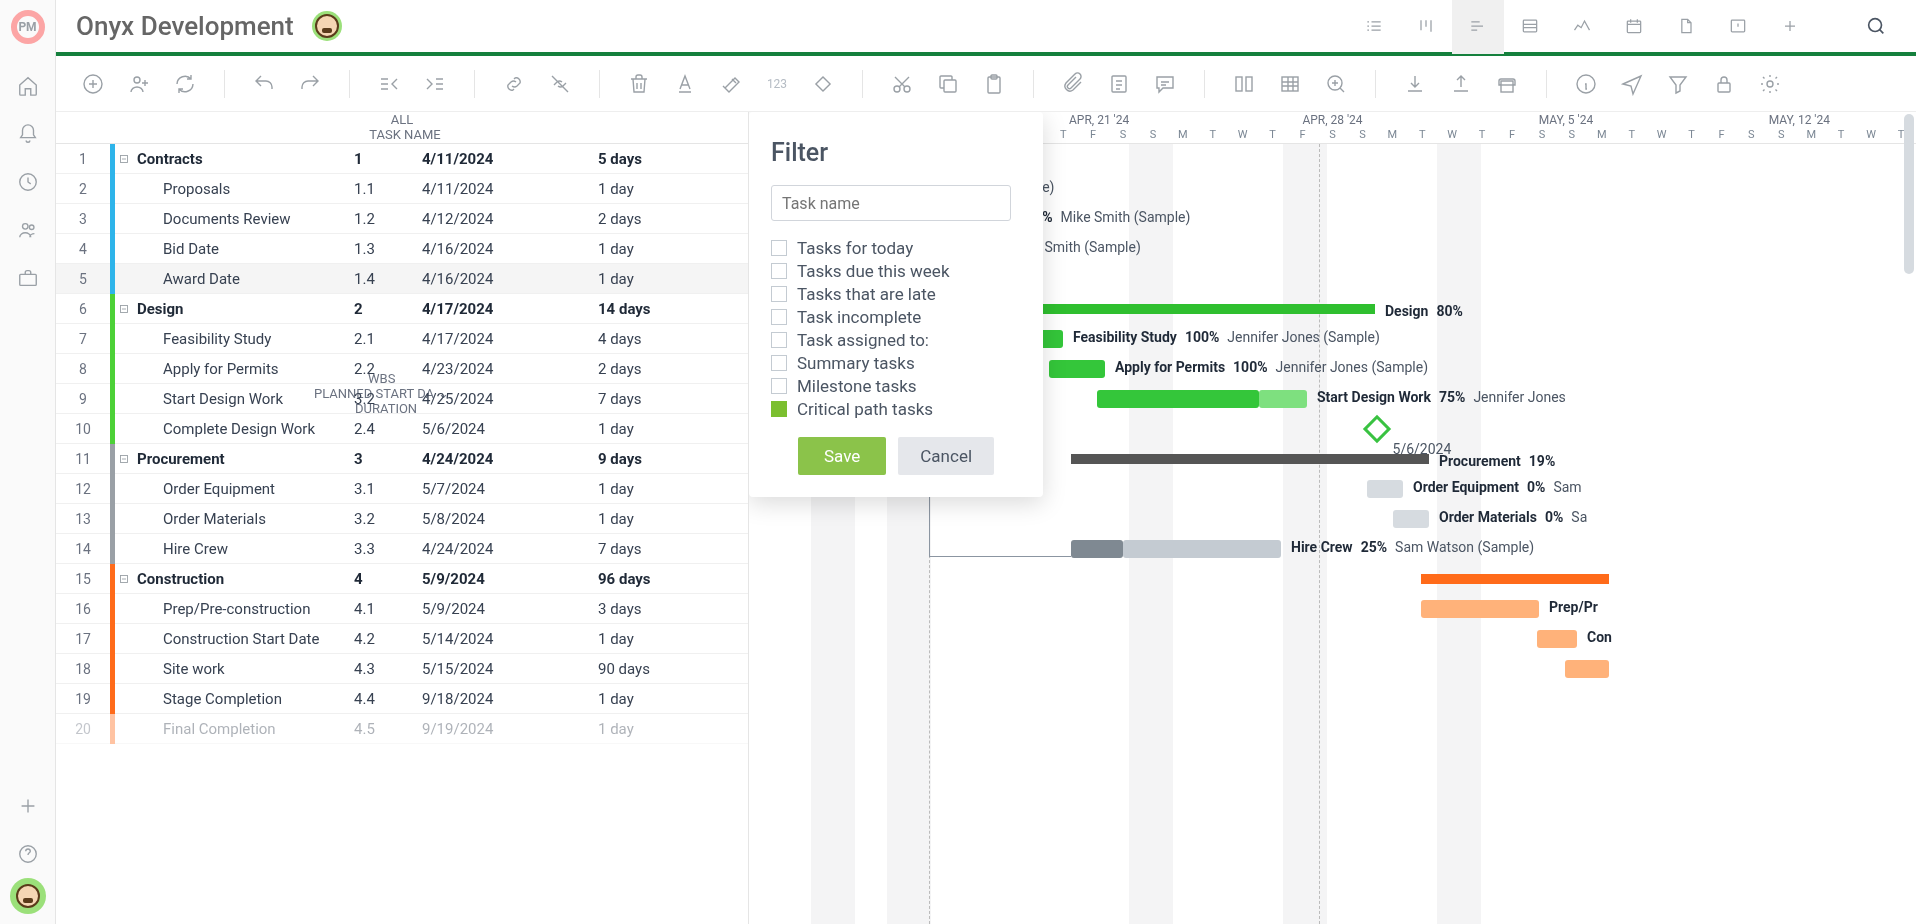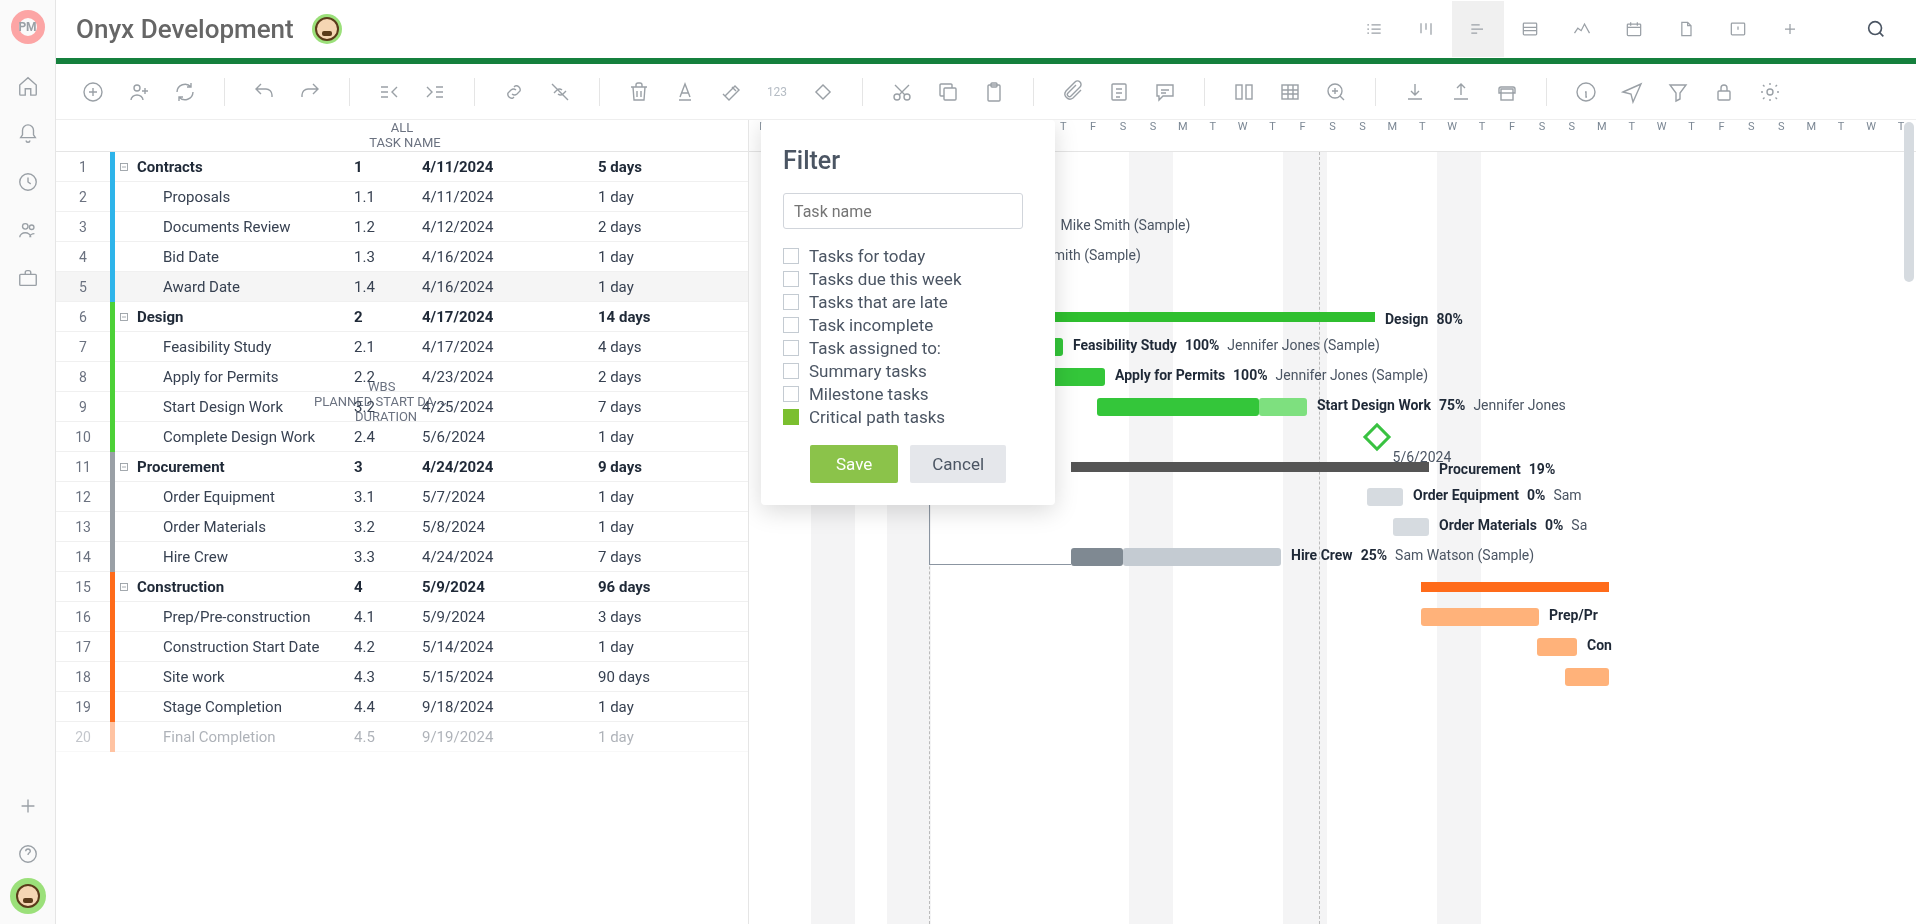--- a/index.html
+++ b/index.html
@@ -8,7 +8,7 @@
 
 
 .glob-sidebar { width: 56px; background: #fafafa; border-right: 1px solid #e5e5e5; display: flex; flex-direction: column; align-items: center; padding-top: 10px; }
-.logo { width: 34px; height: 34px; border: 8px solid #fca5a5; border-radius: 50%; display: flex; align-items: center; justify-content: center; color: #9aa0a6; font-weight: 700; font-size: 12px; margin-bottom: 18px; }
+.logo { width: 34px; height: 34px; border: 6px solid #fca5a5; border-radius: 50%; display: flex; align-items: center; justify-content: center; color: #9aa0a6; font-weight: 700; font-size: 12px; margin-bottom: 18px; }
 .gs-icon { width: 40px; height: 40px; display: flex; align-items: center; justify-content: center; color: #9aa0a6; margin: 4px 0; border-radius: 6px; }
 .gs-icon svg { width: 22px; height: 22px; stroke: currentColor; fill: none; stroke-width: 1.5; }
 .gs-spacer { flex: 1; }

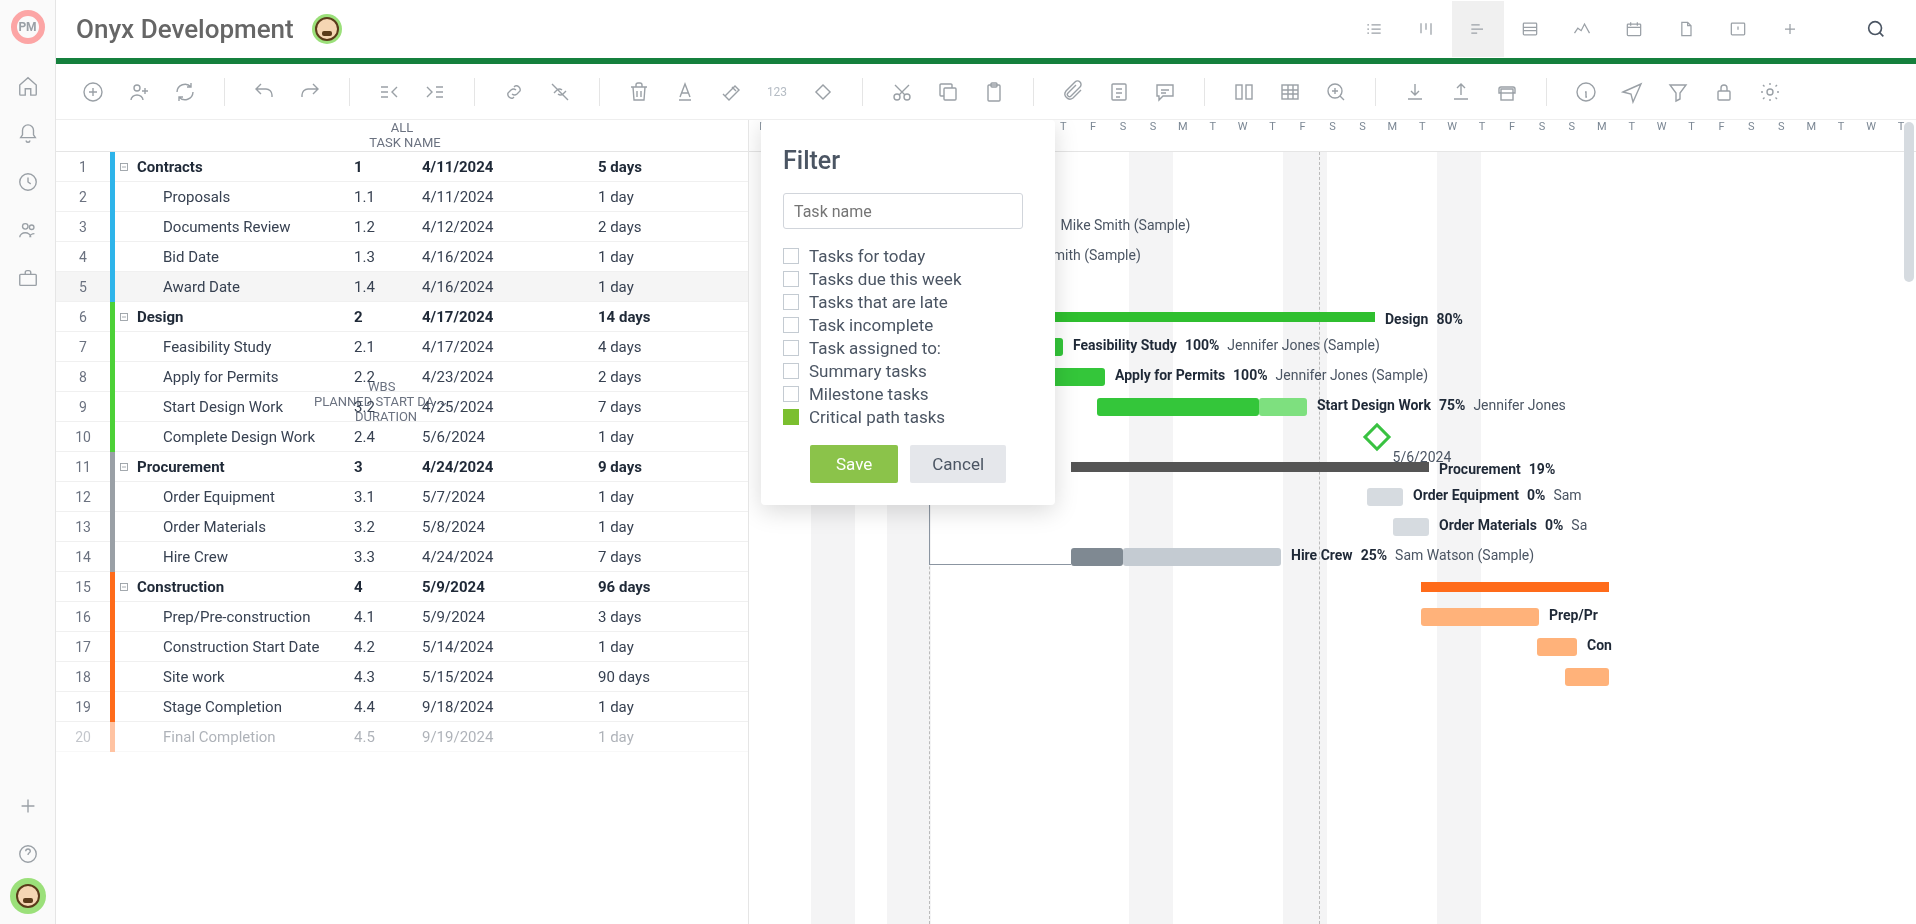--- a/index.html
+++ b/index.html
@@ -16,7 +16,7 @@
 
 
 .main { flex: 1; display: flex; flex-direction: column; }
-.header { height: 64px; display: flex; align-items: center; padding: 0 20px; border-bottom: 6px solid #15803d; justify-content: space-between; }
+.header { height: 56px; display: flex; align-items: center; padding: 0 20px; border-bottom: 4px solid #15803d; justify-content: space-between; }
 .title { font-size: 26px; color: #666; font-weight: 500; margin-right: 18px; }
 .avatar-md { width: 30px; height: 30px; border-radius: 50%; background: #9be07a; display:flex; align-items:center; justify-content:center; }
 .avatar-face { width: 24px; height: 24px; border-radius:50%; background:#f5d6b3; border:2px solid #5a3b1a; position:relative; }

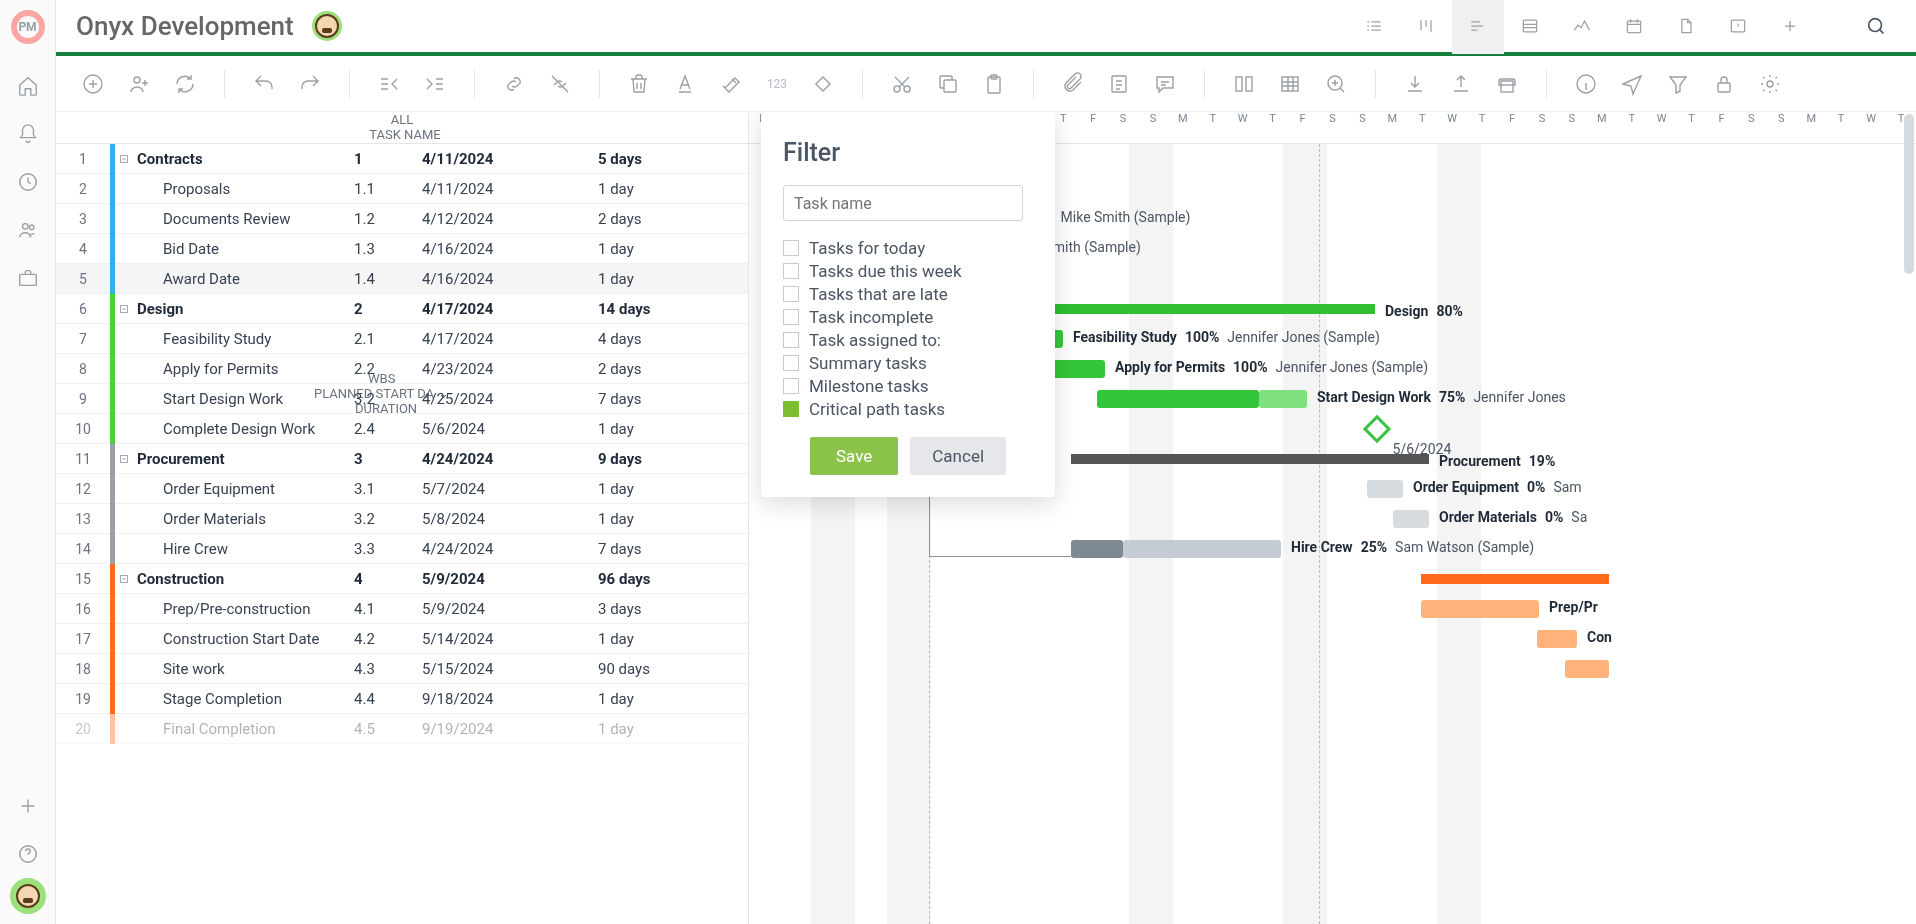--- a/index.html
+++ b/index.html
@@ -681,6 +681,13 @@
 
       <div class="gantt">
         <div class="timeline-head">
+          <div class="month-row" id="month-row">
+              <div class="month-cell"></div>
+              <div class="month-cell">APR, 21 '24</div>
+              <div class="month-cell">APR, 28 '24</div>
+              <div class="month-cell">MAY, 5 '24</div>
+              <div class="month-cell">MAY, 12 '24</div>
+            </div>
           <div class="dow-row" id="dow-row">
               <div class="dow-cell">M</div>
               <div class="dow-cell">T</div>

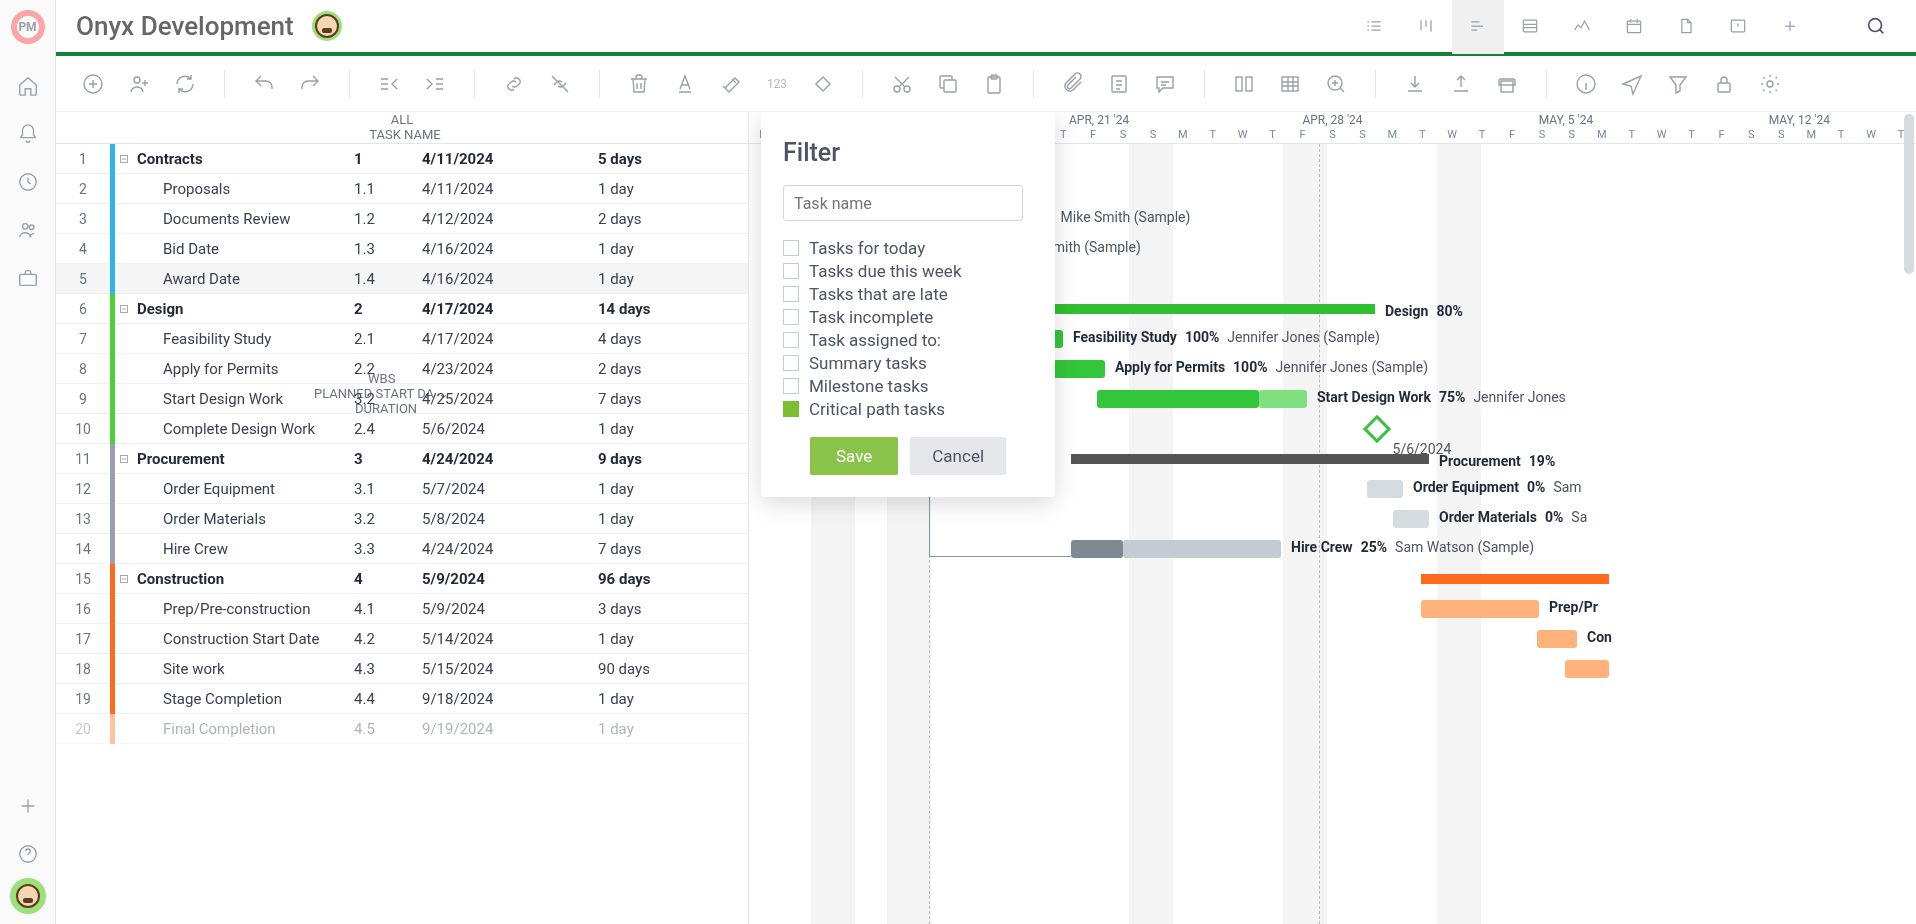--- a/index.html
+++ b/index.html
@@ -873,7 +873,7 @@
           </div>
         <div class="scrollbar-stub"></div>
 
-        <div class="filter-pop" style="left:12px;top:0">
+        <div class="filter-pop" style="left:0;top:0">
           <h2>Filter</h2>
           <input class="filter-input" placeholder="Task name" style="">
           <div id="filter-opts">

